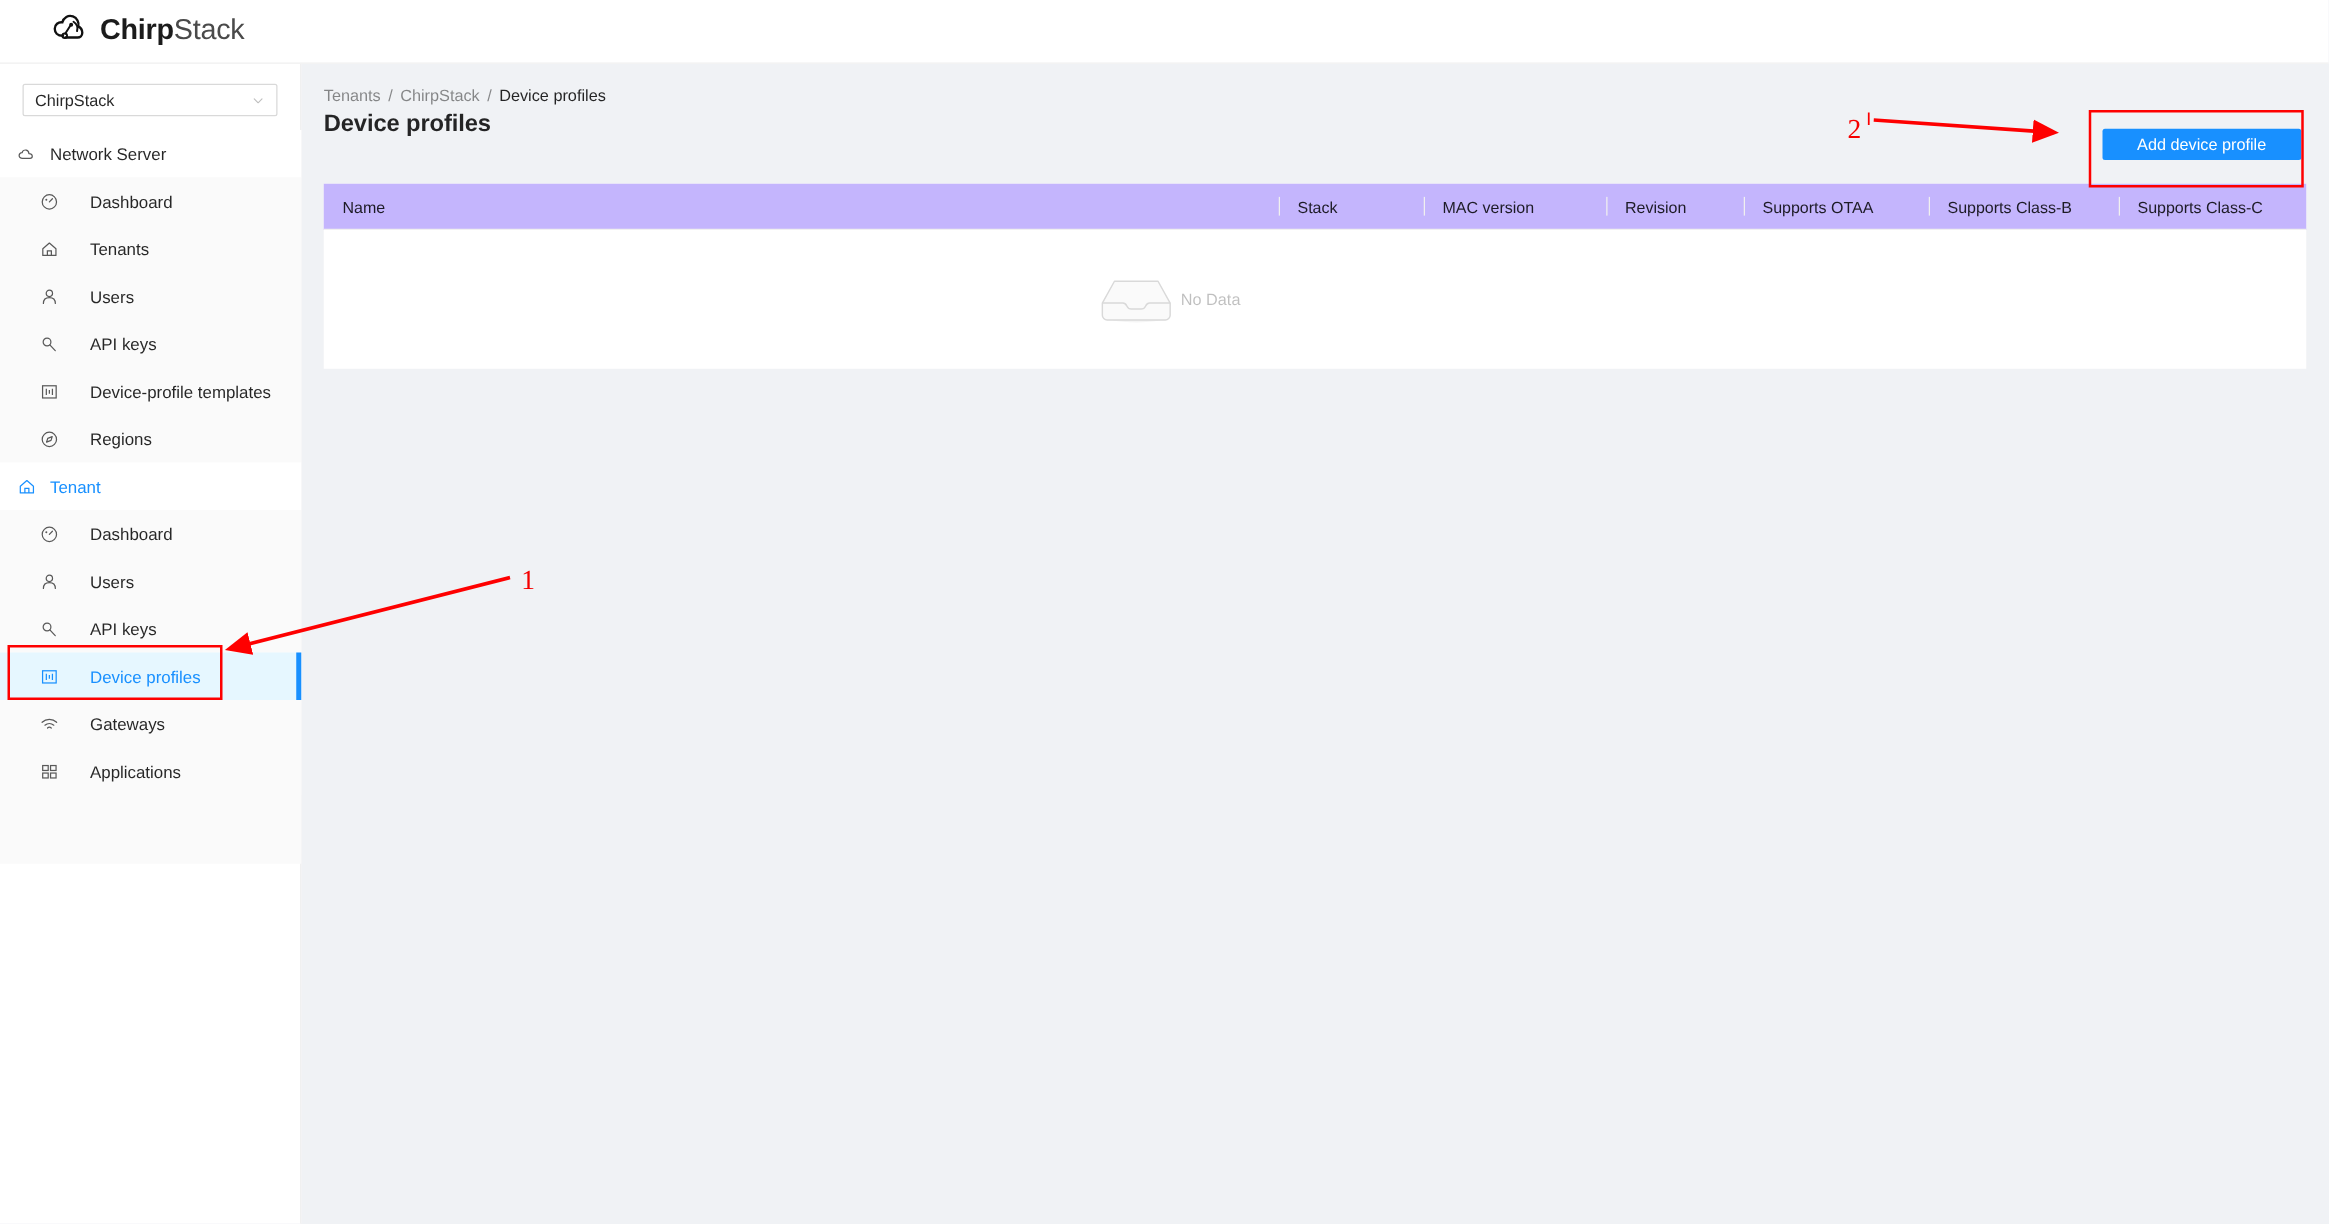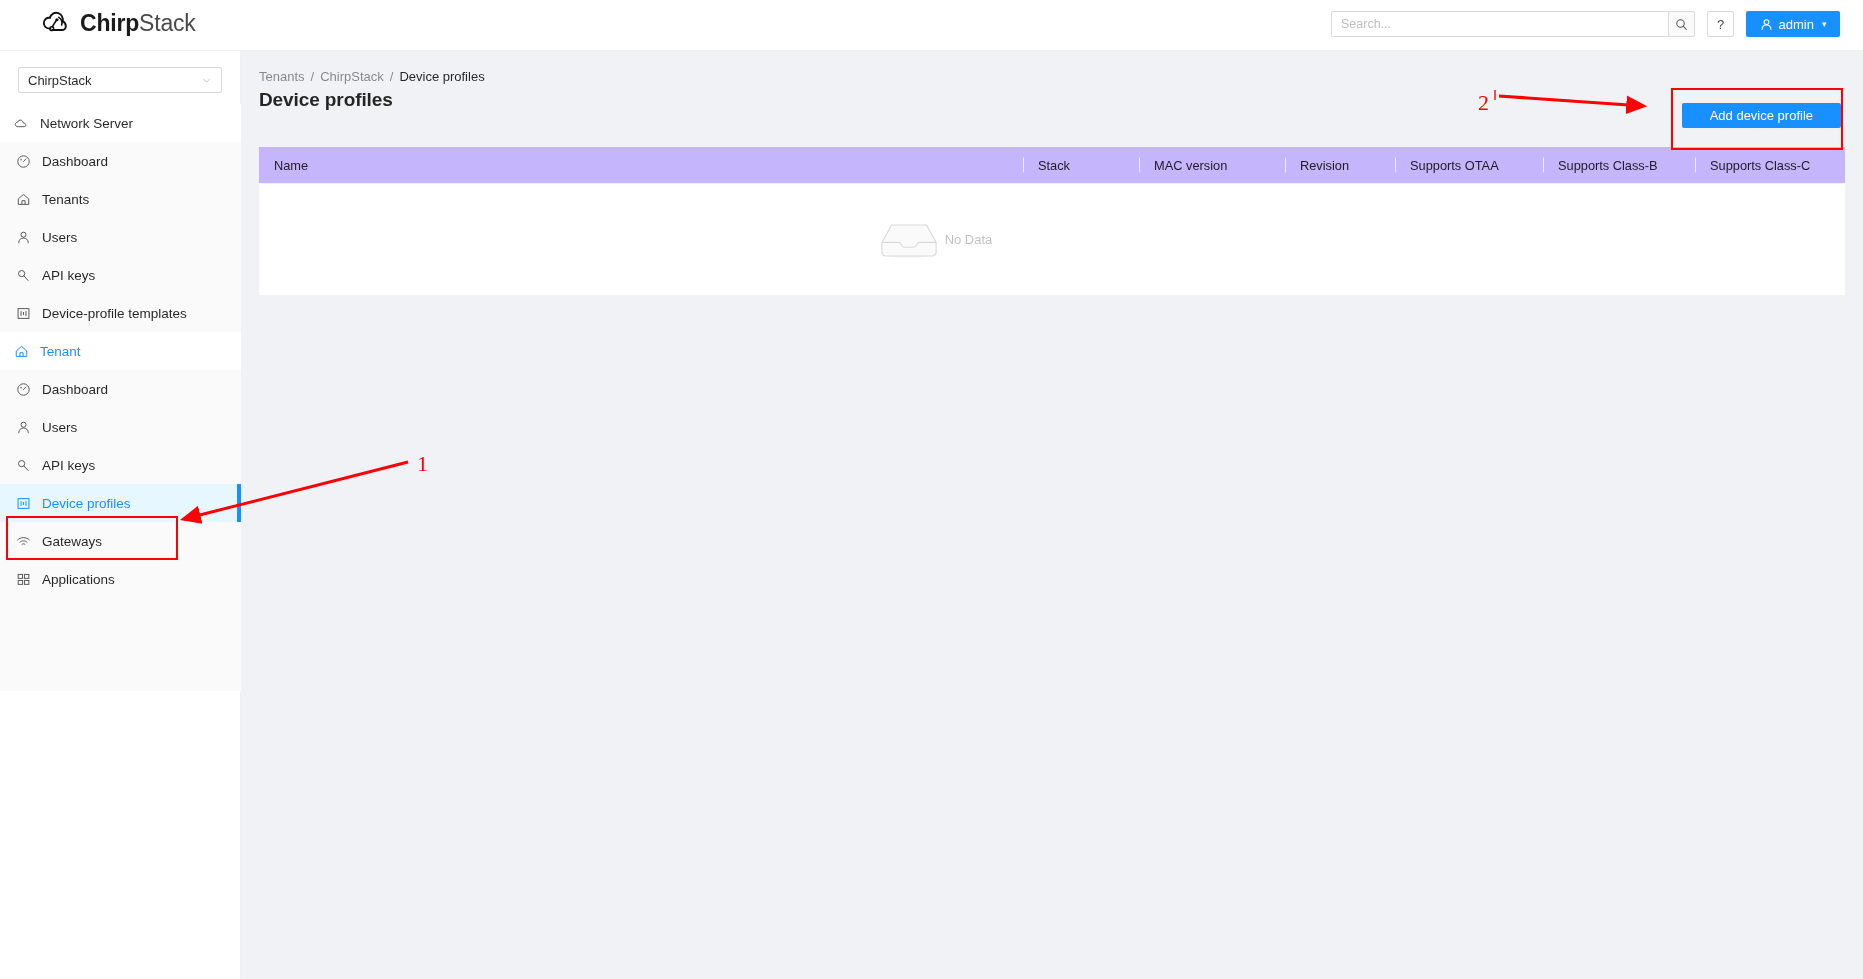--- a/index.html
+++ b/index.html
@@ -220,26 +220,6 @@
       </div>
     </div>
 
-    <div class="header-right">
-      <div class="search-group">
-        <input class="search-input" type="text" placeholder="Search..." style="">
-        <button class="search-btn">
-          <svg width="13" height="13" viewBox="0 0 16 16">
-            <circle cx="6.8" cy="6.8" r="4.6" fill="none" stroke="#595959" stroke-width="1.25"></circle>
-            <line x1="10.3" y1="10.3" x2="14" y2="14" stroke="#595959" stroke-width="1.25" stroke-linecap="round"></line>
-          </svg>
-        </button>
-      </div>
-      <button class="help-btn">?</button>
-      <button class="admin-btn">
-        <svg width="13" height="13" viewBox="0 0 16 16">
-          <circle cx="8" cy="5" r="2.9" fill="none" stroke="#fff" stroke-width="1.25"></circle>
-          <path d="M2.6 14 C2.6 10.2 5 8.7 8 8.7 C11 8.7 13.4 10.2 13.4 14" fill="none" stroke="#fff" stroke-width="1.25" stroke-linecap="round"></path>
-        </svg>
-        <span>admin</span>
-        <span class="caret">▾</span>
-      </button>
-    </div>
   </div>
 
   <div class="sidebar">

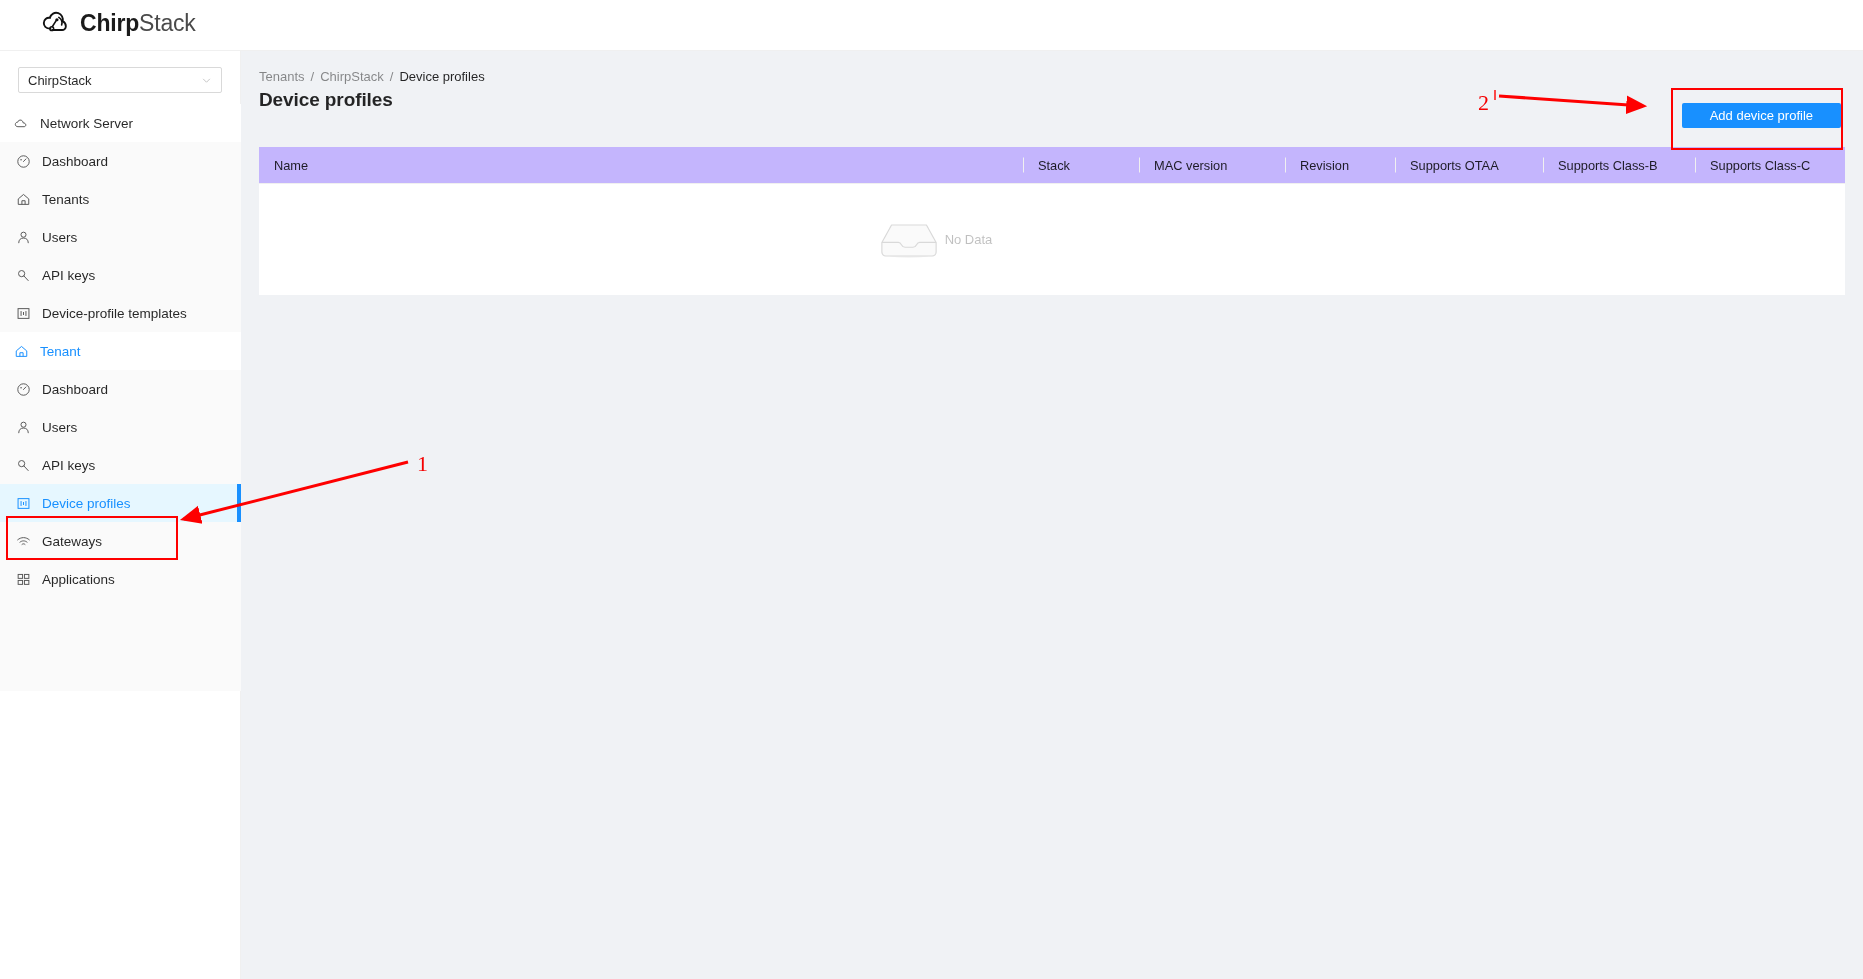--- a/index.html
+++ b/index.html
@@ -112,7 +112,7 @@
   .menu-sub { background: #fafafa; }
   .menu-item {
     height: 38px; display: flex; align-items: center;
-    padding-left: 16px; gap: 11px;
+    padding-left: 32px; gap: 25px;
     font-size: 13.5px; color: rgba(0,0,0,0.85);
     cursor: pointer; position: relative;
   }

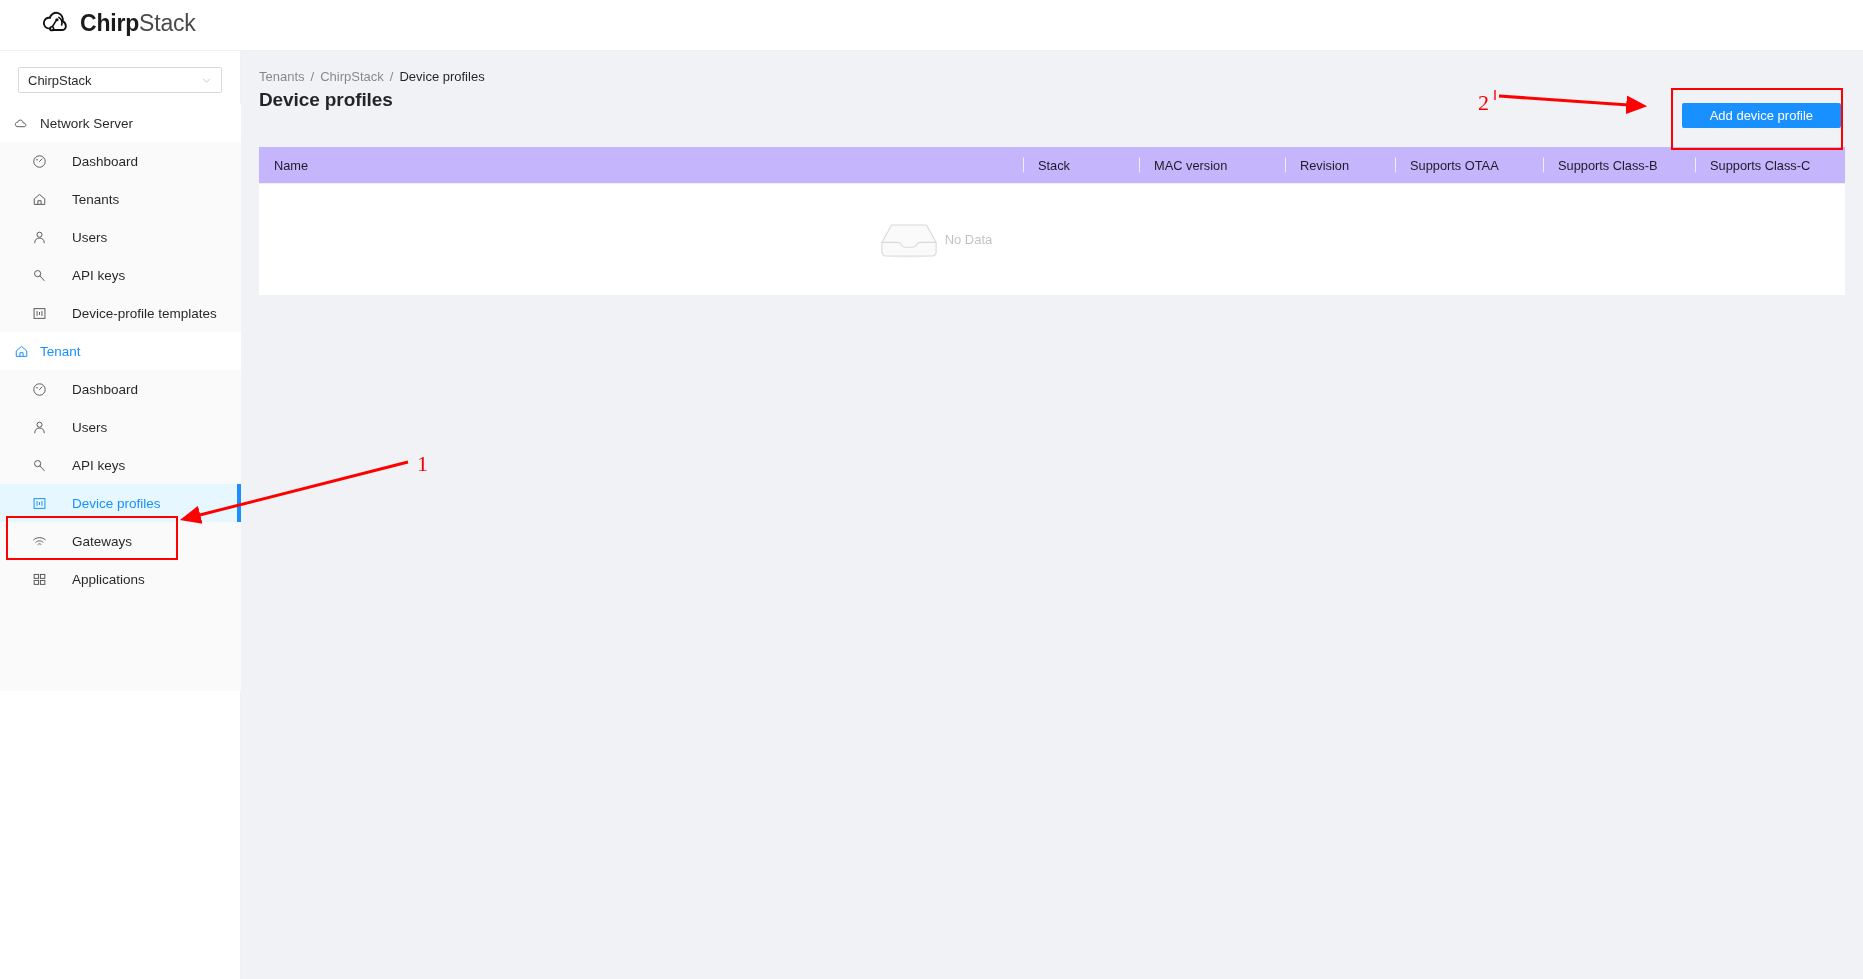--- a/index.html
+++ b/index.html
@@ -292,6 +292,15 @@
           </span>
           <span>Device-profile templates</span>
         </div>
+        <div class="menu-item">
+          <span class="ic">
+            <svg width="15" height="15" viewBox="0 0 16 16">
+              <circle cx="8" cy="8" r="6.1" fill="none" stroke="#595959" stroke-width="1.05"></circle>
+              <path d="M10.4 5.6 L6.6 7.2 L5.6 10.4 L9.4 8.8 Z" fill="none" stroke="#595959" stroke-width="1.05" stroke-linejoin="round"></path>
+            </svg>
+          </span>
+          <span>Regions</span>
+        </div>
       </div>
 
       <div class="menu-group-title active">

